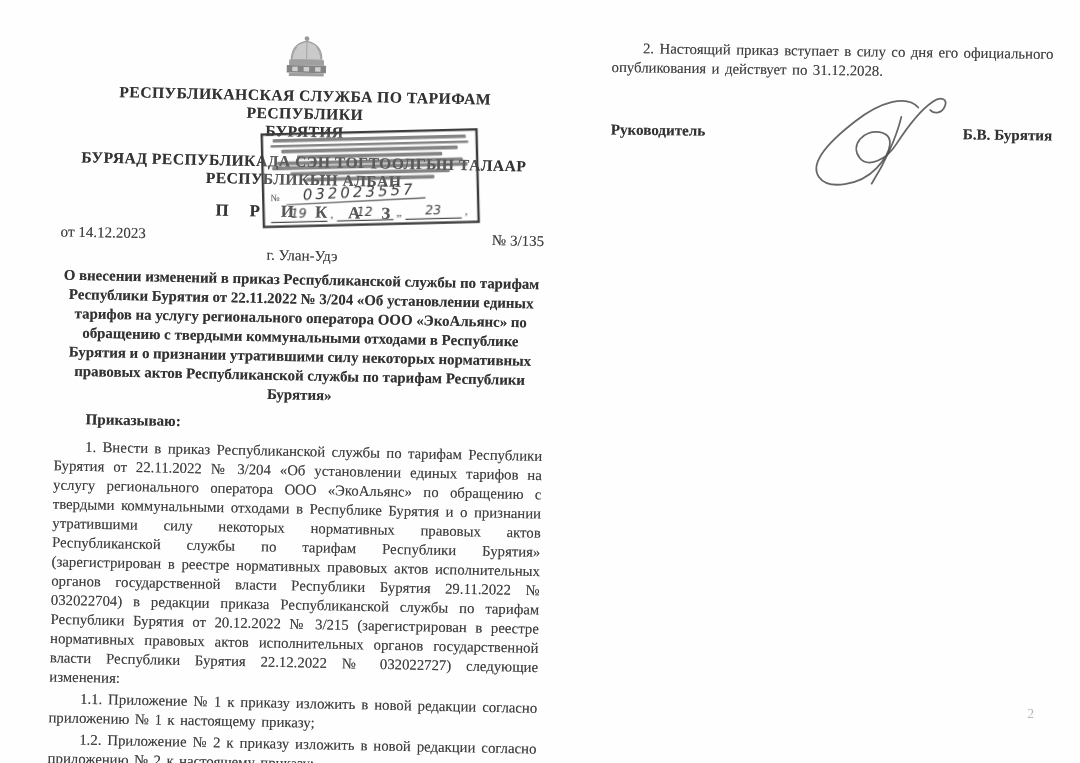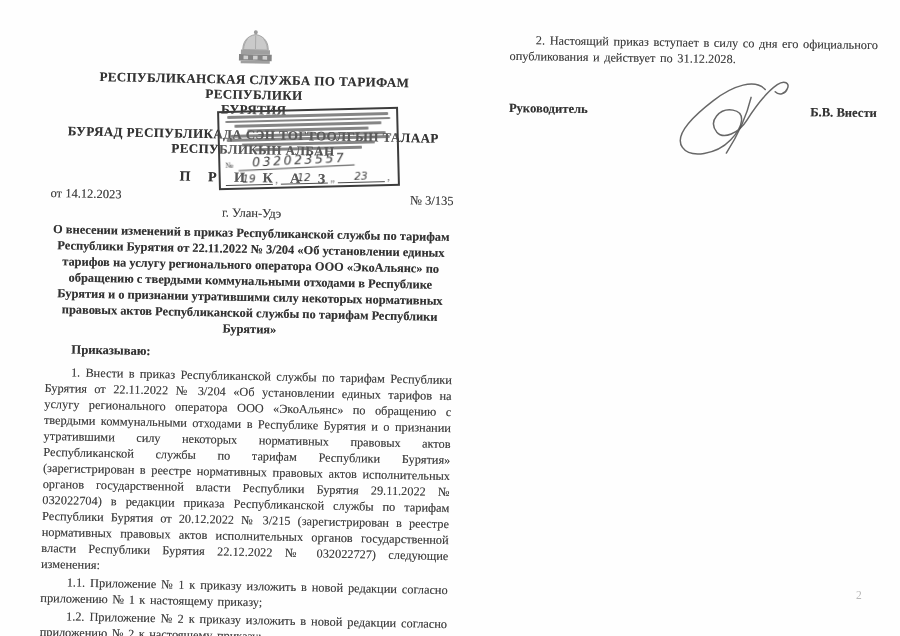--- a/index.html
+++ b/index.html
@@ -169,7 +169,7 @@
 
     <div class="signer-row">
       <span>Руководитель</span>
-      <span>Б.В. Внести</span>
+      <span>Б.В. Бурятия</span>
     </div>
 
     <svg class="signature" width="160" height="84" viewBox="0 0 160 84" xmlns="http://www.w3.org/2000/svg">

